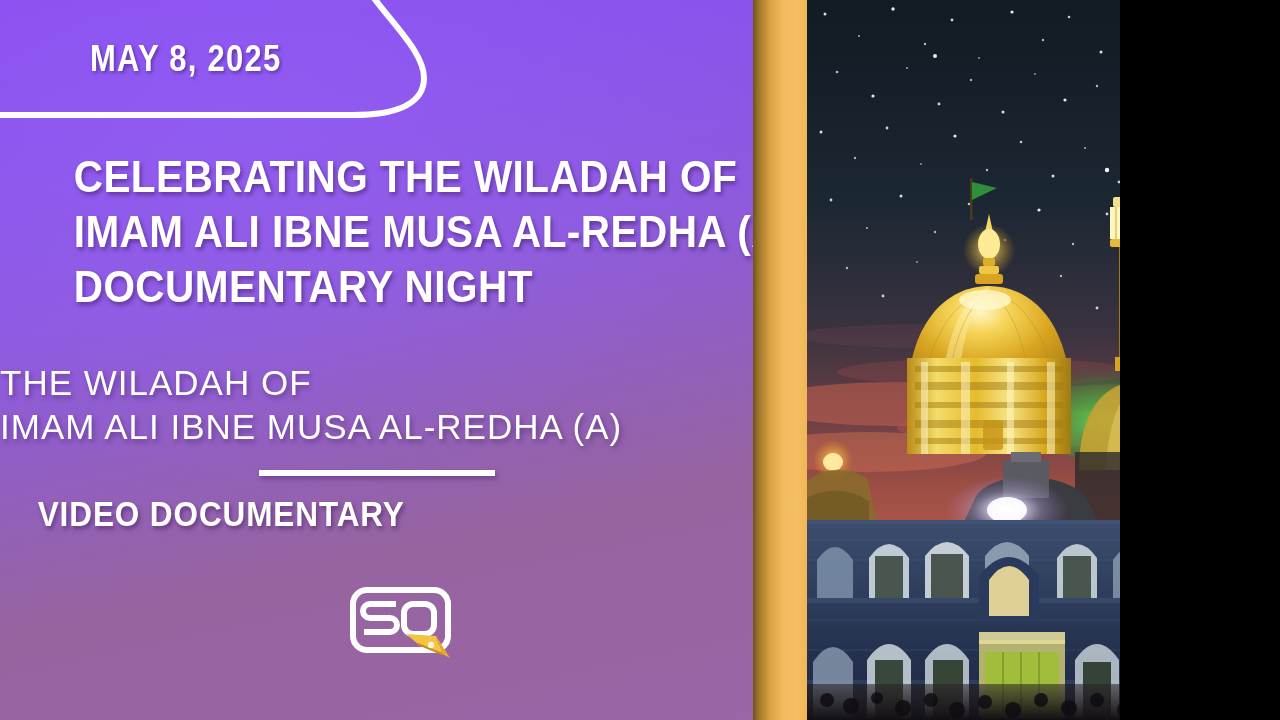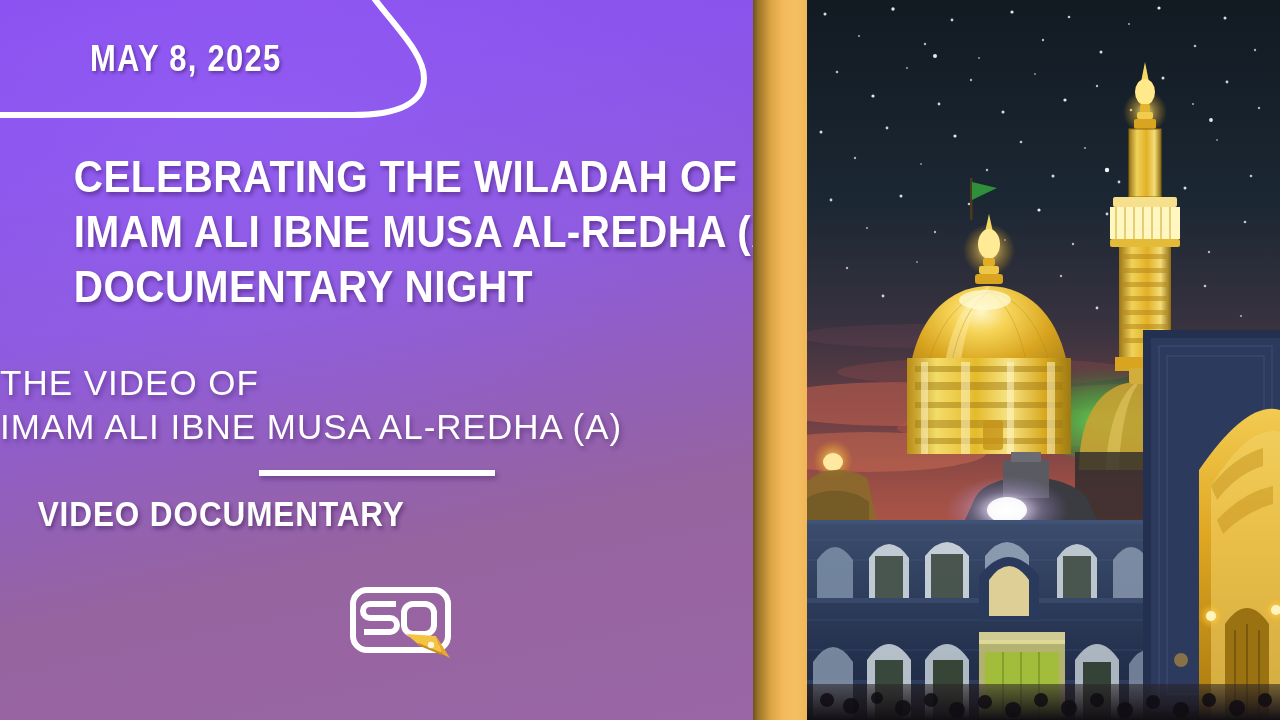--- a/index.html
+++ b/index.html
@@ -7,7 +7,7 @@
 
   #slide{
     position:relative;
-    width:1280px;height:720px;
+    width:1120px;height:720px;
     overflow:hidden;
     background:#15803d;
   }

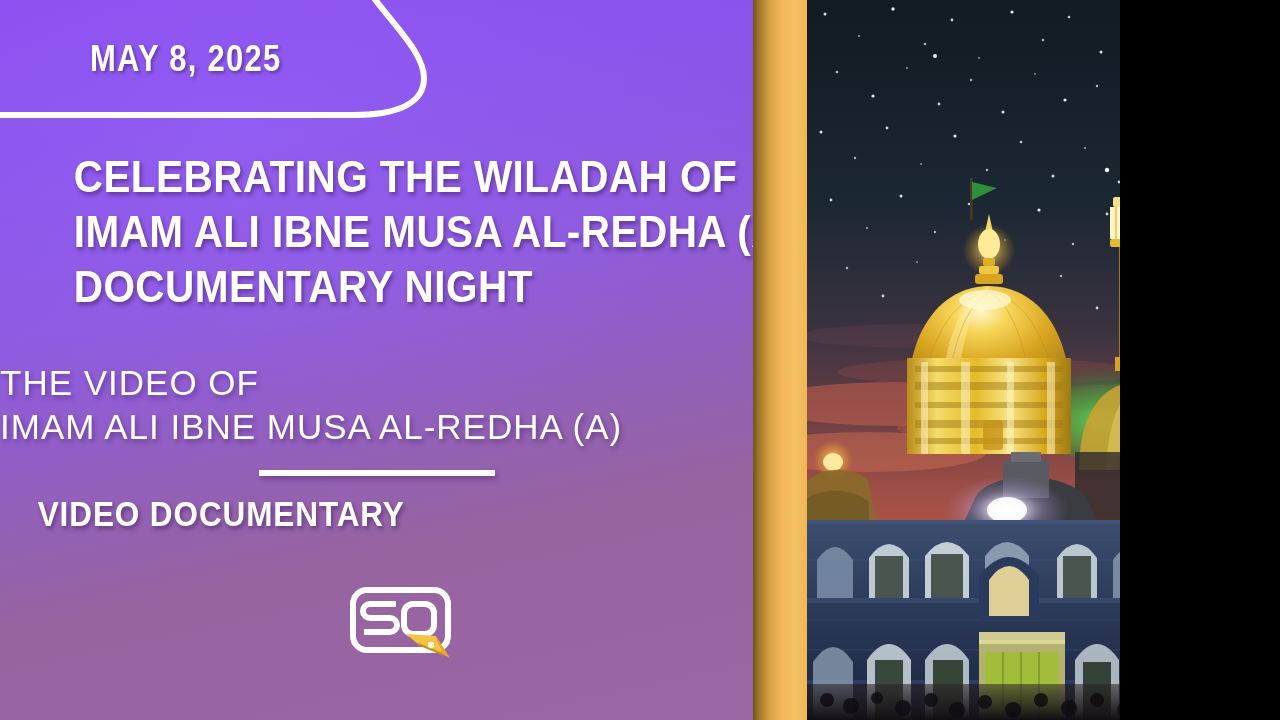--- a/index.html
+++ b/index.html
@@ -134,7 +134,7 @@
     </div>
 
     <div class="subtitle">
-      <span class="ln">THE VIDEO OF</span>
+      <span class="ln">THE WILADAH OF</span>
       <span class="ln">IMAM ALI IBNE MUSA AL-REDHA (A)</span>
     </div>
 

